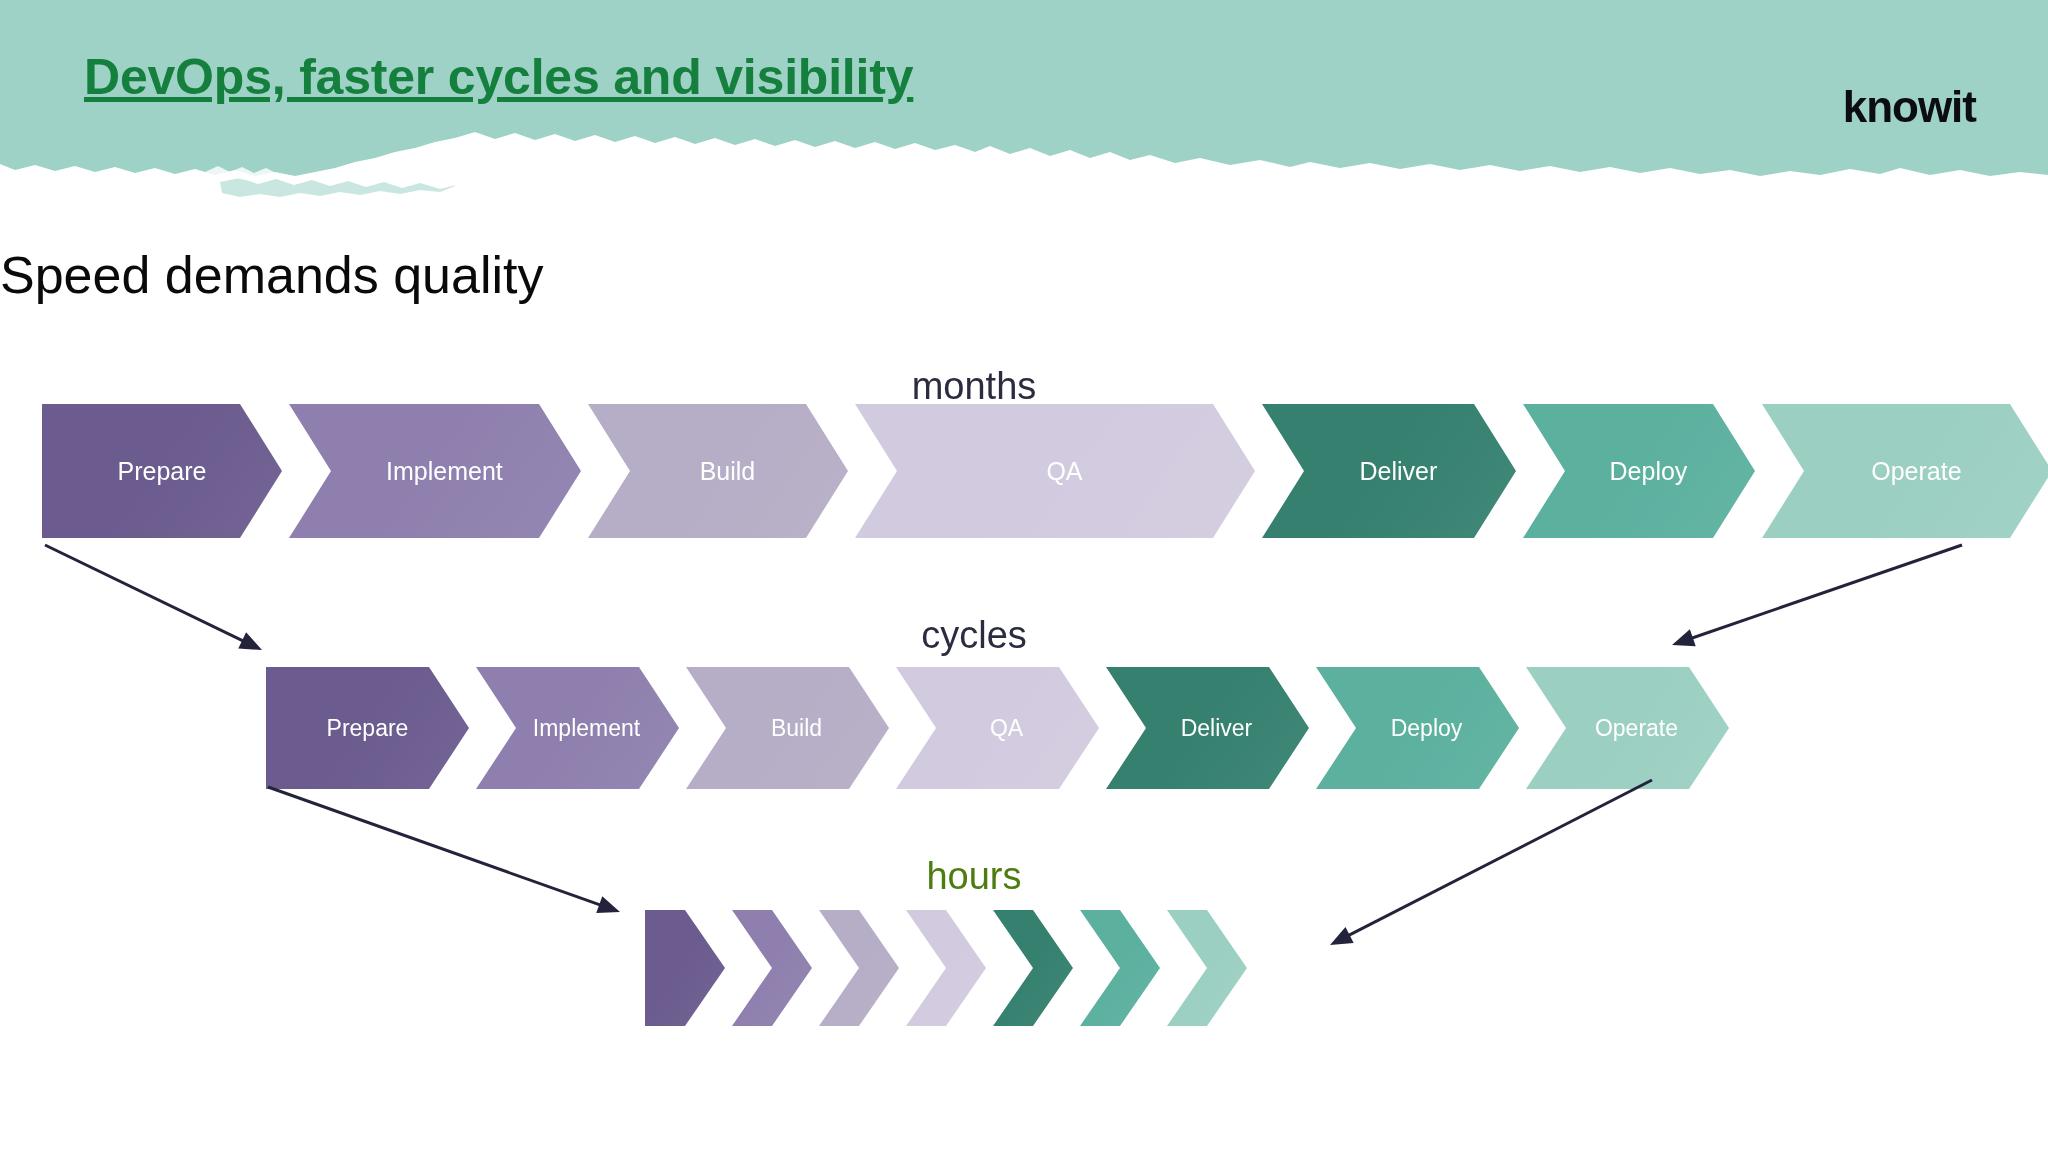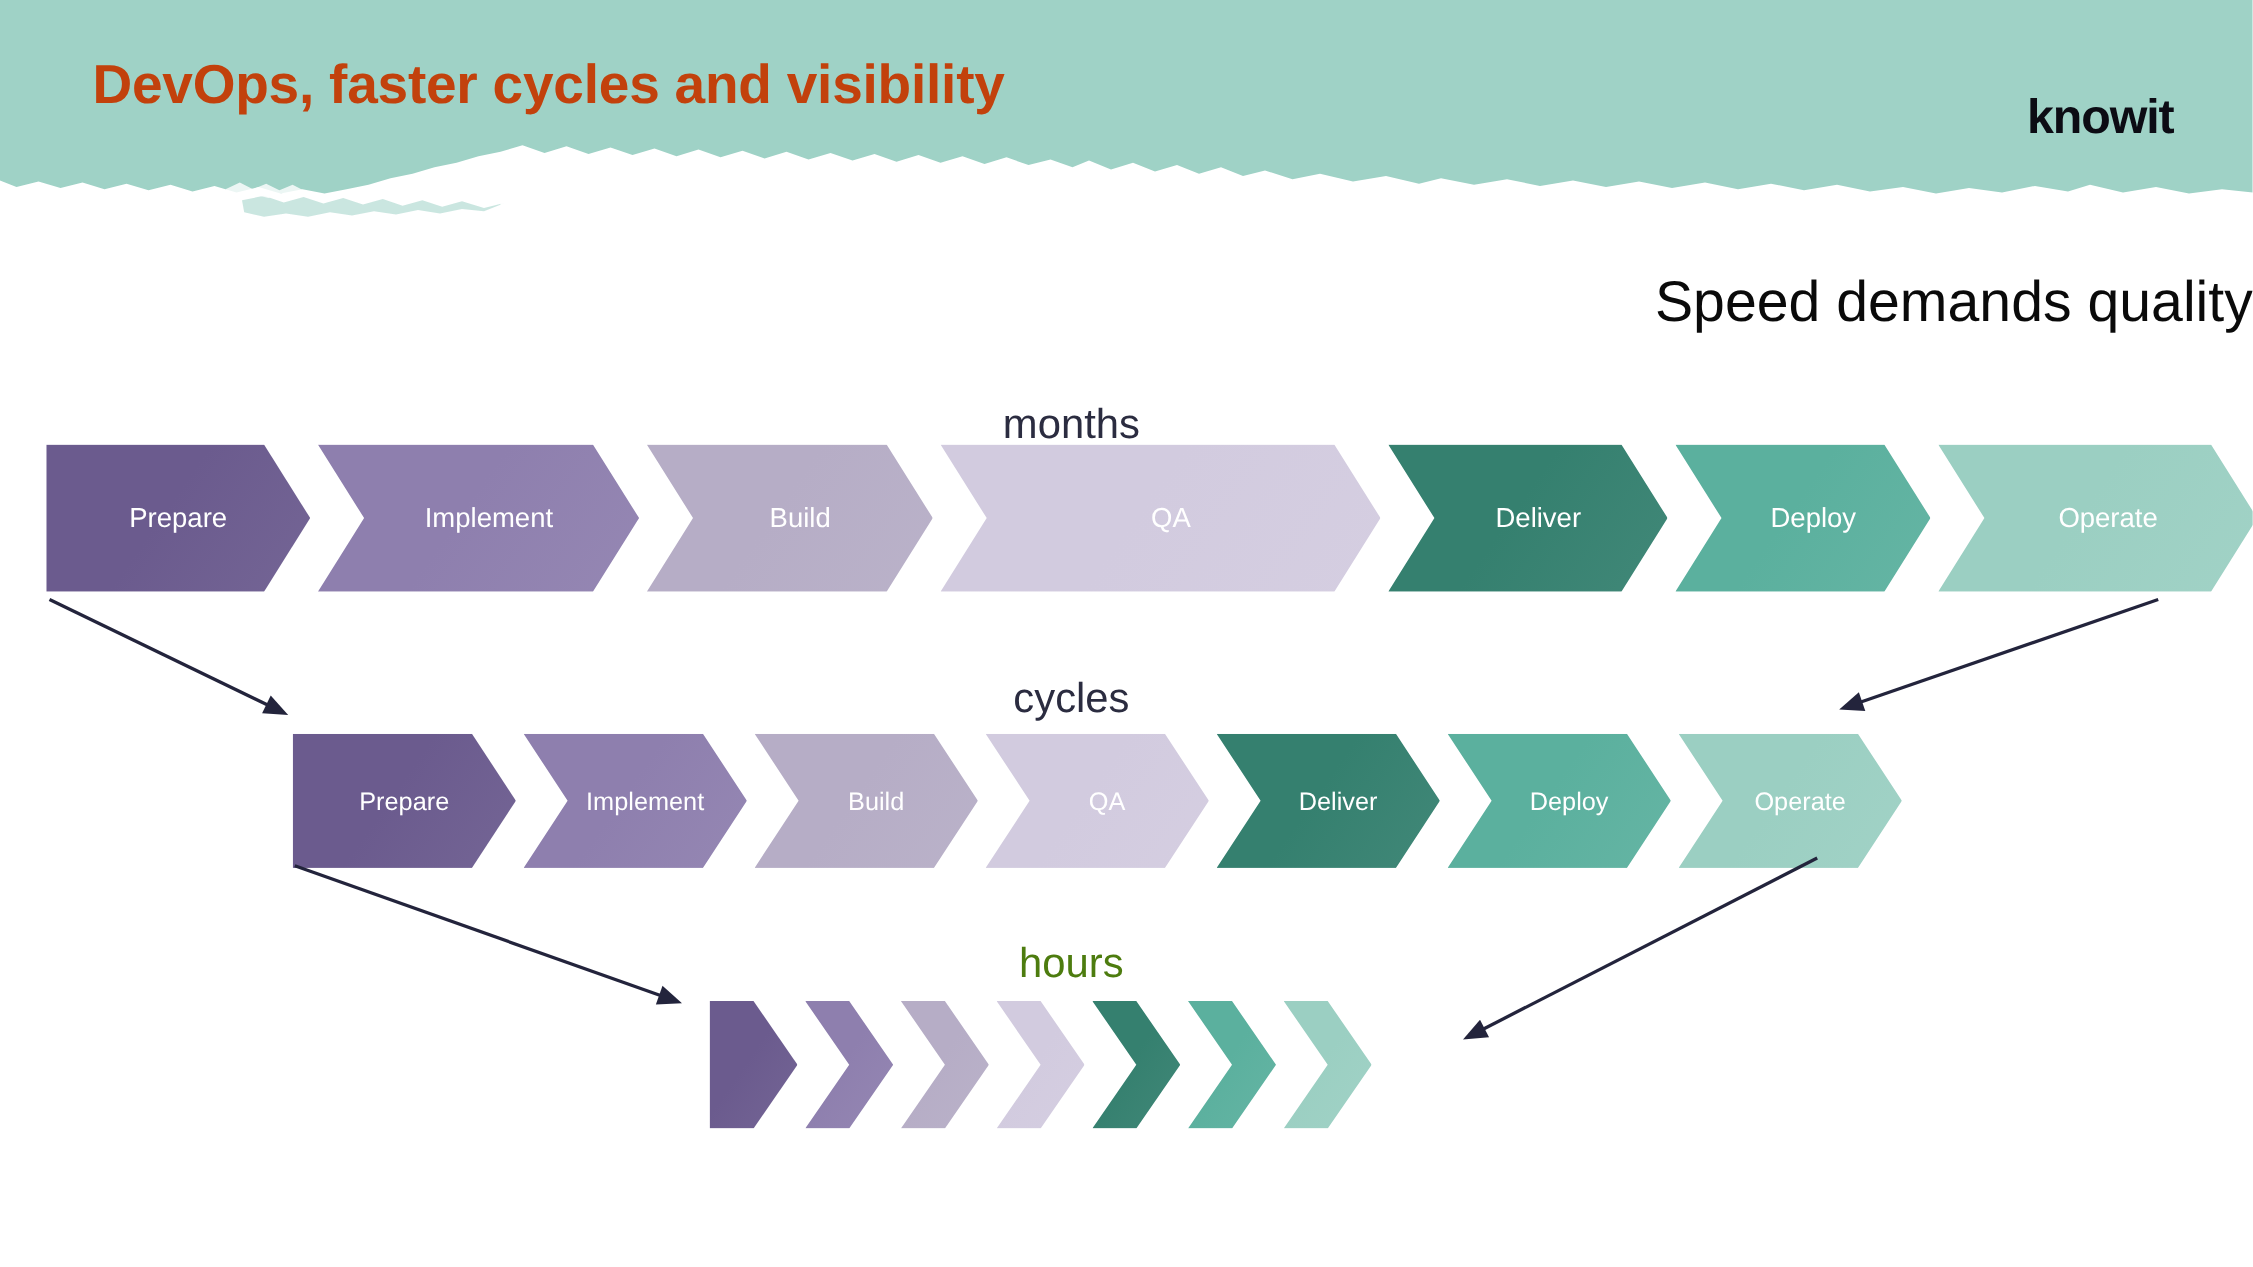--- a/index.html
+++ b/index.html
@@ -142,7 +142,7 @@
       <path d="M205,172 L218,166 L230,172 L242,167 L254,173 L266,168 L278,174 L268,178 L256,176 L244,180 L232,177 L220,181 L208,177 Z" fill="#ffffff" opacity="0.8"></path>
       <path d="M1130,168 L1145,163 L1160,169 L1175,164 L1190,170 L1205,165 L1220,171 L1235,166 L1250,172 L1240,176 L1225,174 L1210,178 L1195,175 L1180,179 L1165,176 L1150,180 L1135,176 Z" fill="#ffffff" opacity="0.7"></path>
     </svg>
-    <div class="header-title" style="color: #c2410c;">DevOps, faster cycles and visibility</div>
+    <div class="header-title" style="color: #15803d; text-decoration: underline;">DevOps, faster cycles and visibility</div>
     <div class="header-logo">knowit</div>
   </div>
 

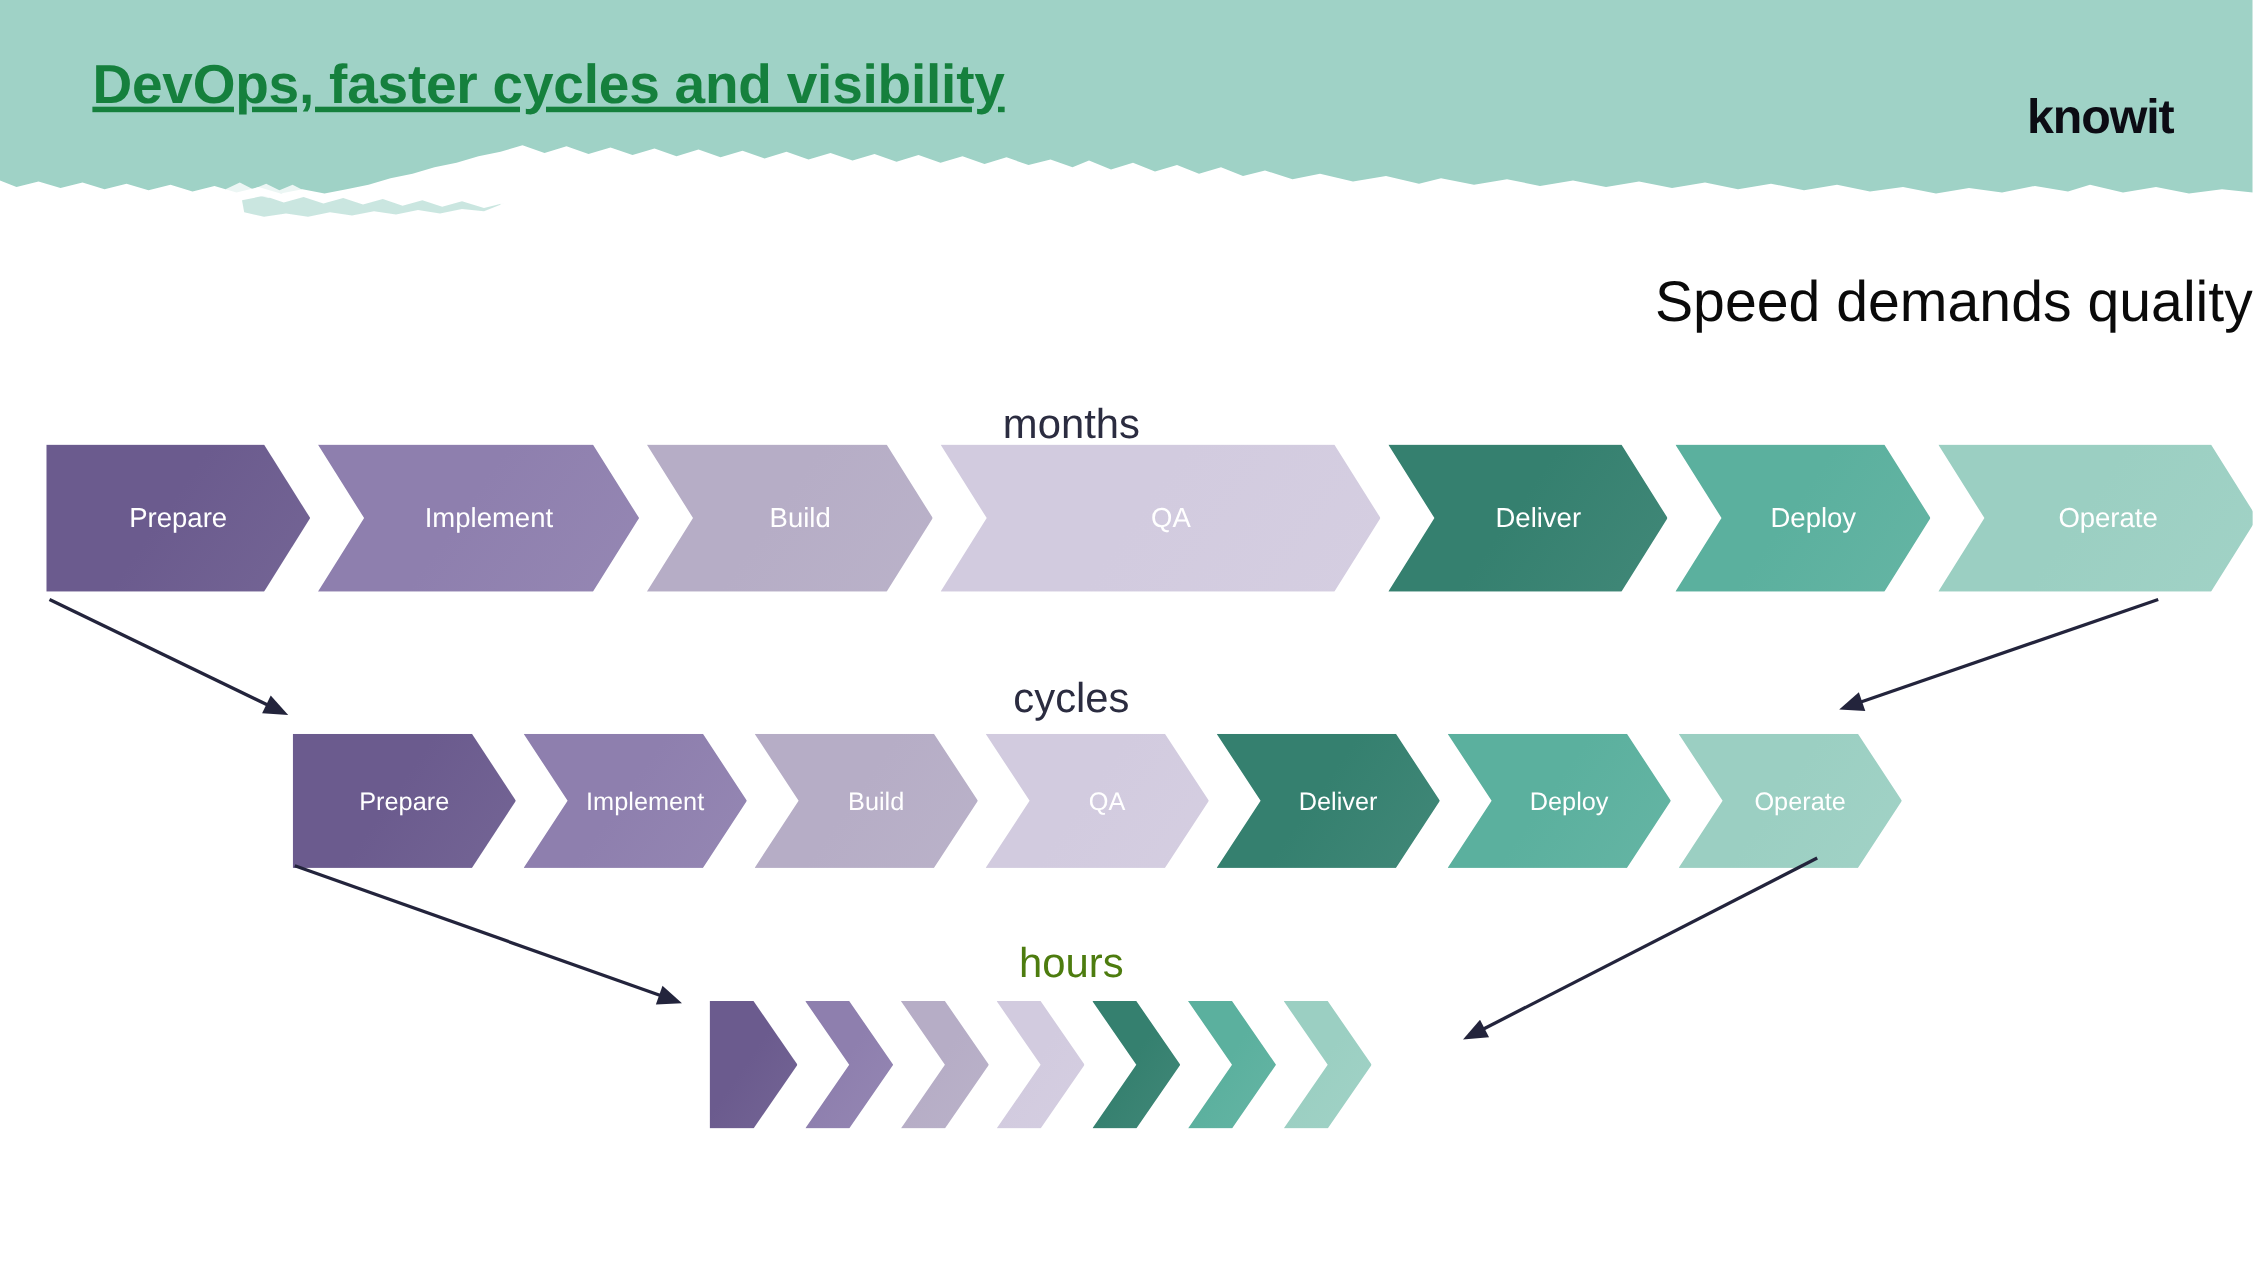--- a/index.html
+++ b/index.html
@@ -65,7 +65,7 @@
     left: 0;
     top: 245px;
     width: 2048px;
-    text-align: right;
+    text-align: left;
     font-size: 52px;
     color: #0a0a0a;
     font-weight: 400;

